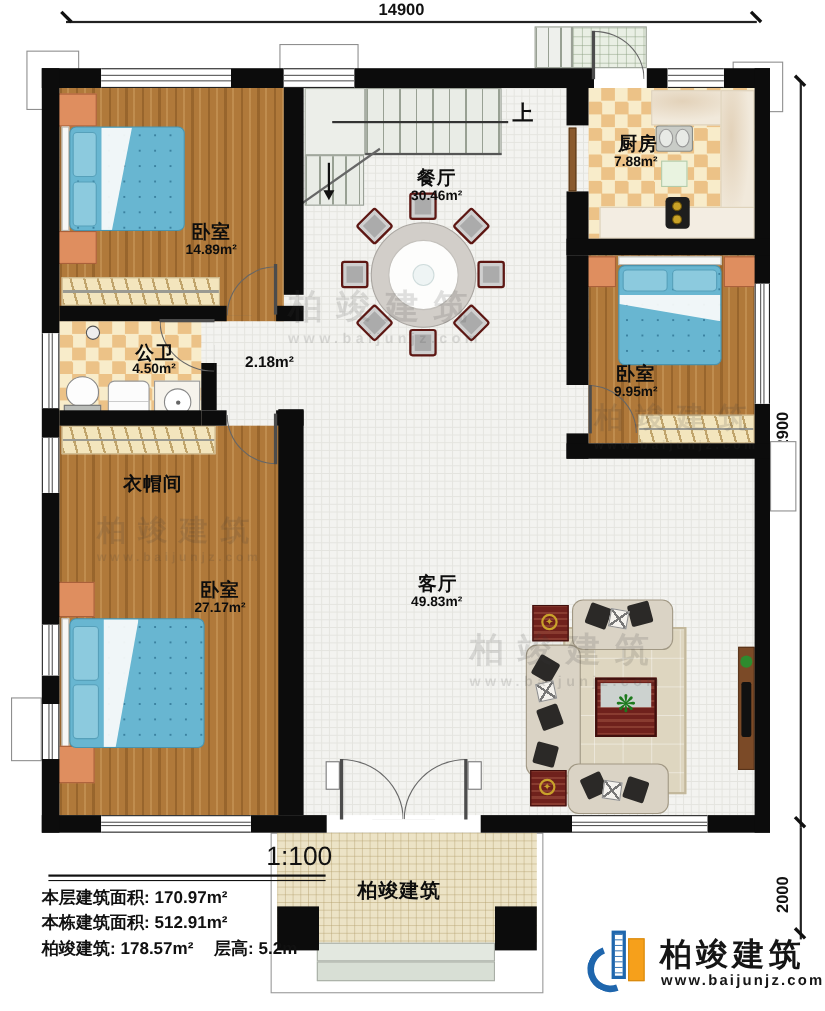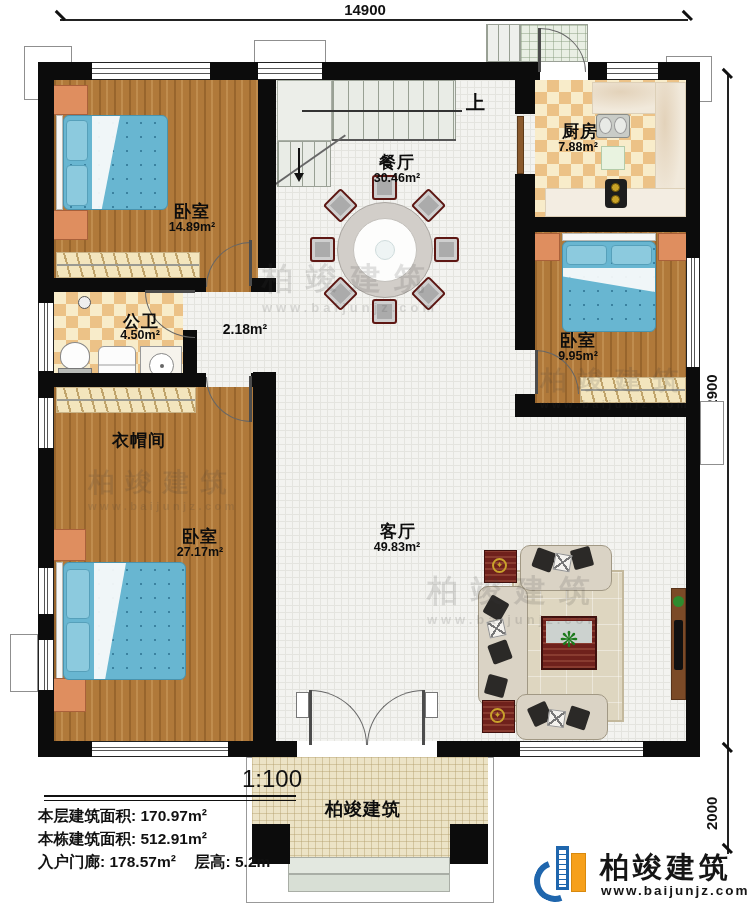--- a/index.html
+++ b/index.html
@@ -335,7 +335,7 @@
     <span>512.91m²</span>
   </div>
   <div class="tb-line" style="left:38px;top:852px;">
-    <span>入户门廊:</span>
+    <span>柏竣建筑:</span>
     <span>178.57m²</span>
     <span style="display:inline-block;width:10px;"></span>
     <span>层高:</span>

